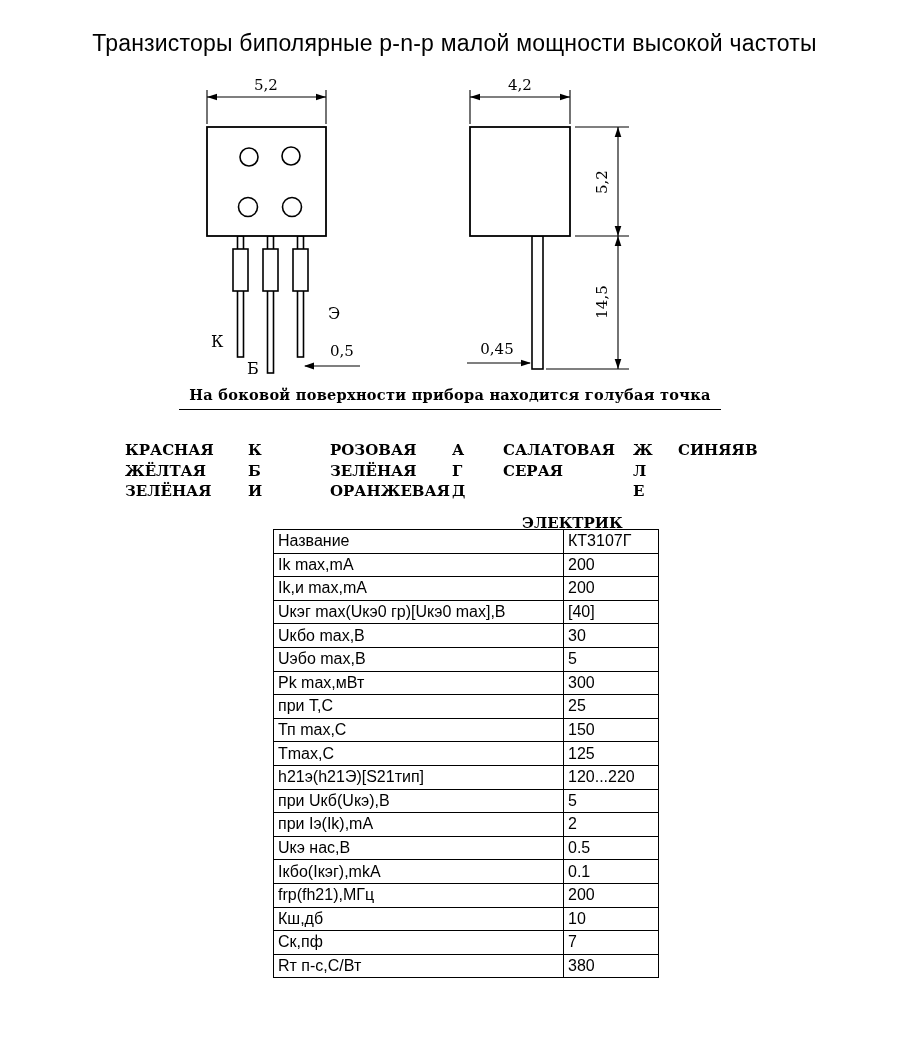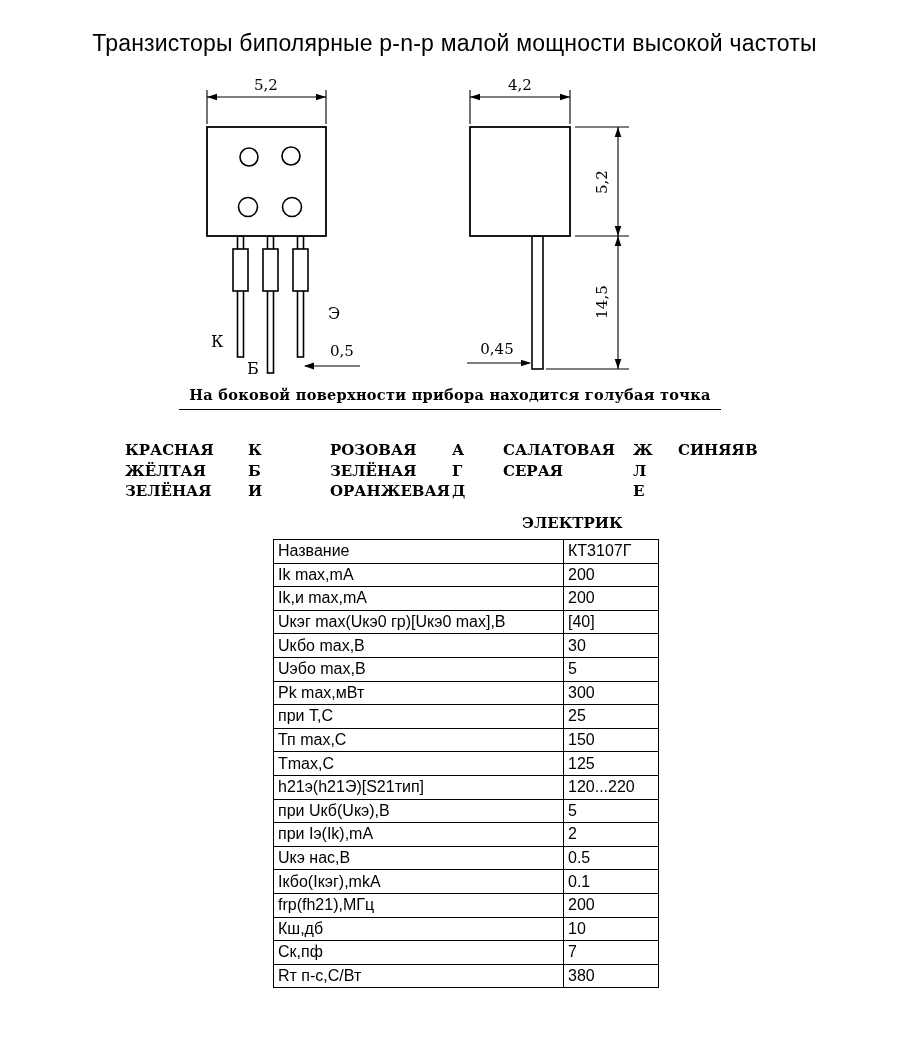--- a/index.html
+++ b/index.html
@@ -24,7 +24,7 @@
   .color-cell { position:absolute; white-space:nowrap; }
 
   table.spec-table { position:absolute; left:273px; top:529px; border-collapse:collapse;
-                     font-size:16px; table-layout:fixed;margin-top:10px; }
+                     font-size:16px; table-layout:fixed; }
   table.spec-table td { border:1.5px solid #000; height:23.6px; padding:0 4px;
                         white-space:nowrap; overflow:hidden; vertical-align:middle; }
   table.spec-table td.param { width:290px; }

